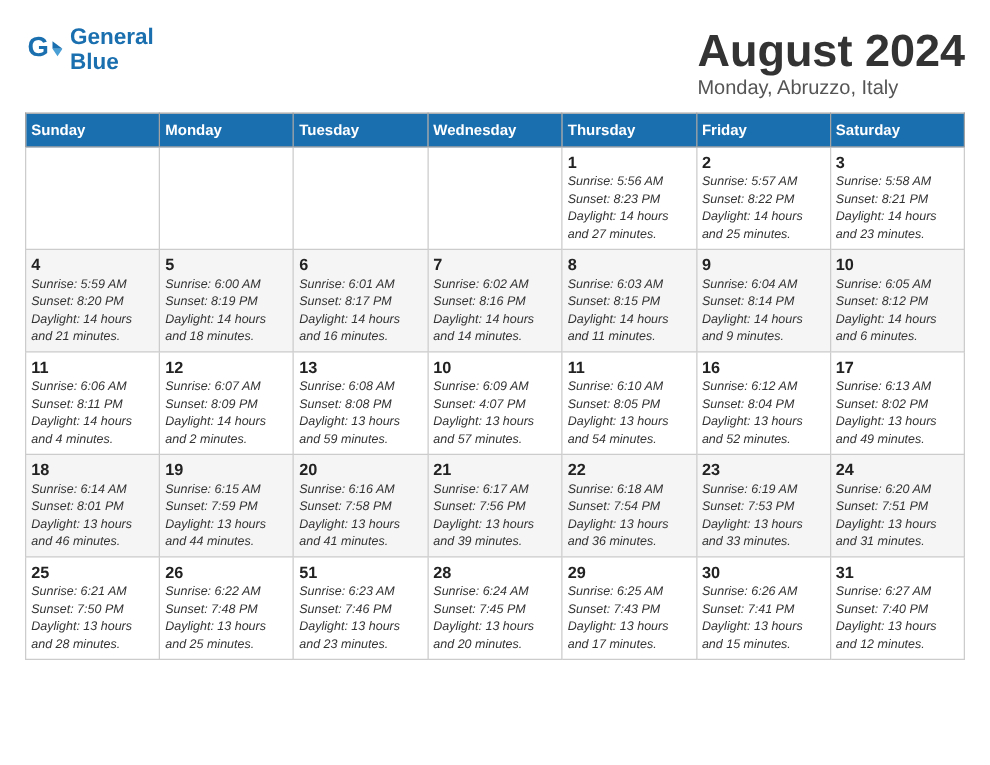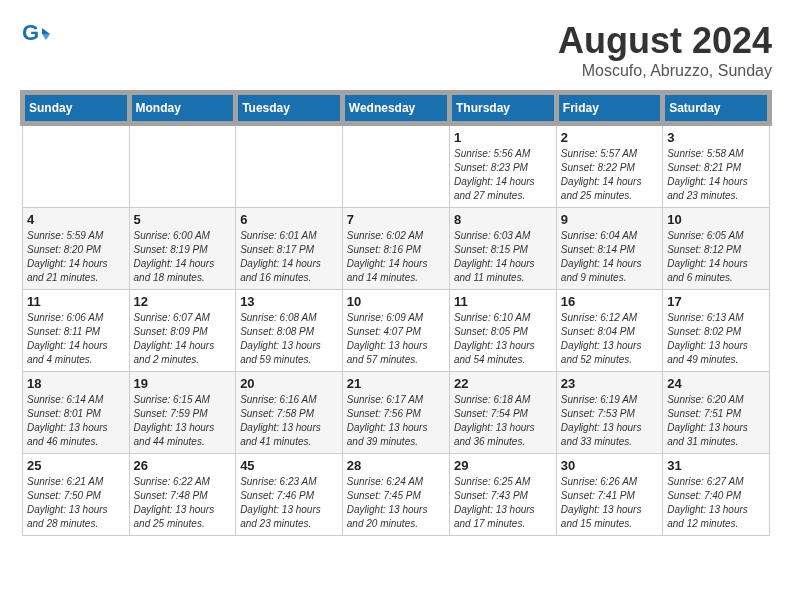--- a/index.html
+++ b/index.html
@@ -95,6 +95,10 @@
       <polygon points="22,8 30,14 22,14" fill="#1a6faf"></polygon>
       <polygon points="22,14 30,14 26,20" fill="#4a9fd4"></polygon>
     </svg>
+    <div class="logo-text">
+      <div><span>General</span></div>
+      <div><span>Blue</span></div>
+    </div>
   </div>
   <div class="title-block">
     <div class="month-title">August 2024</div>

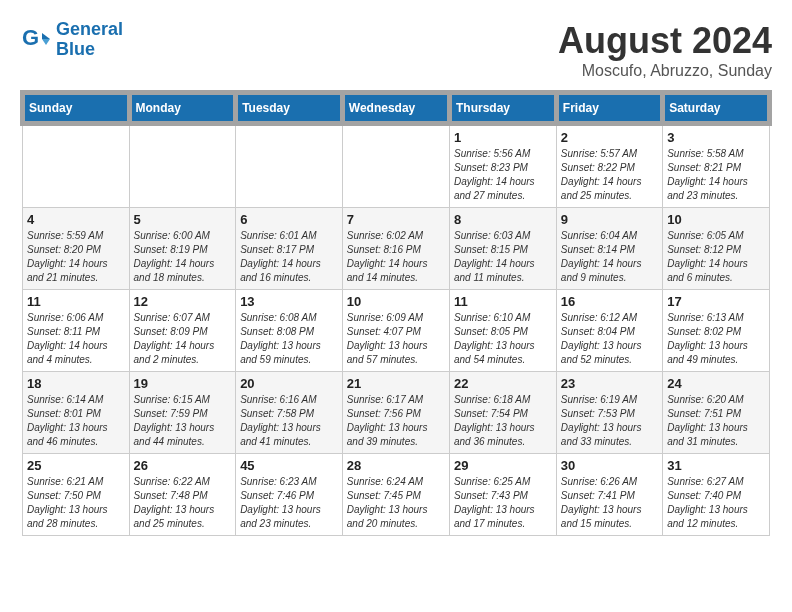--- a/index.html
+++ b/index.html
@@ -33,7 +33,7 @@
       height: 30px;
     }
     .title-block {
-      text-align: right;
+      text-align: left;
     }
     .month-title {
       font-size: 36px;

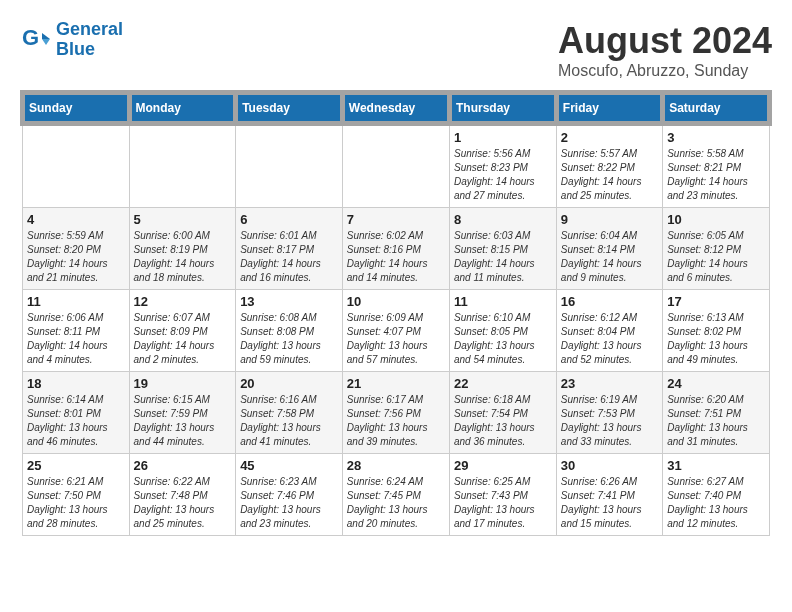--- a/index.html
+++ b/index.html
@@ -102,7 +102,7 @@
   </div>
   <div class="title-block">
     <div class="month-title">August 2024</div>
-    <div class="location">Moscufo, Abruzzo, Sunday</div>
+    <div class="location">Monday, Abruzzo, Italy</div>
   </div>
 </div>
 

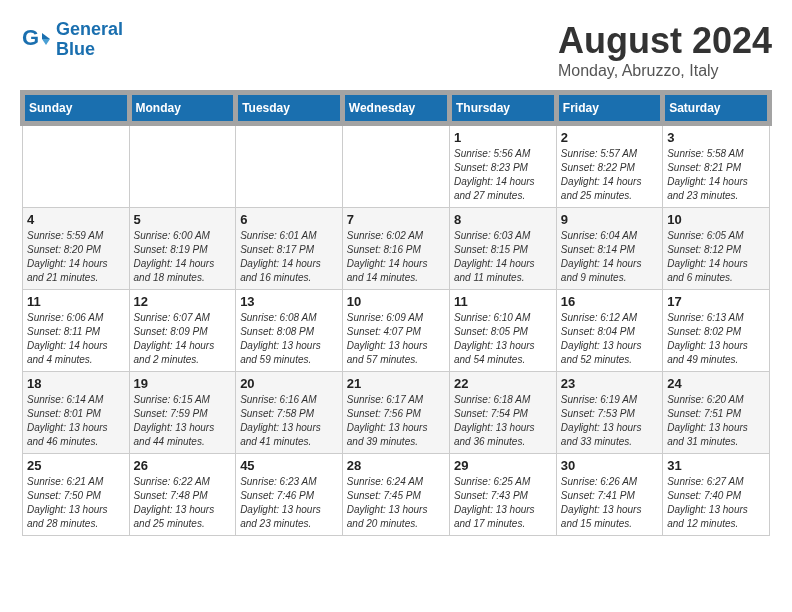--- a/index.html
+++ b/index.html
@@ -56,7 +56,7 @@
       text-align: left;
       font-size: 12px;
       font-weight: bold;
-      border: 5px solid #a3a3a3;
+      border: 1px solid #a3a3a3;
     }
     tbody tr td {
       border: 1px solid #ccc;

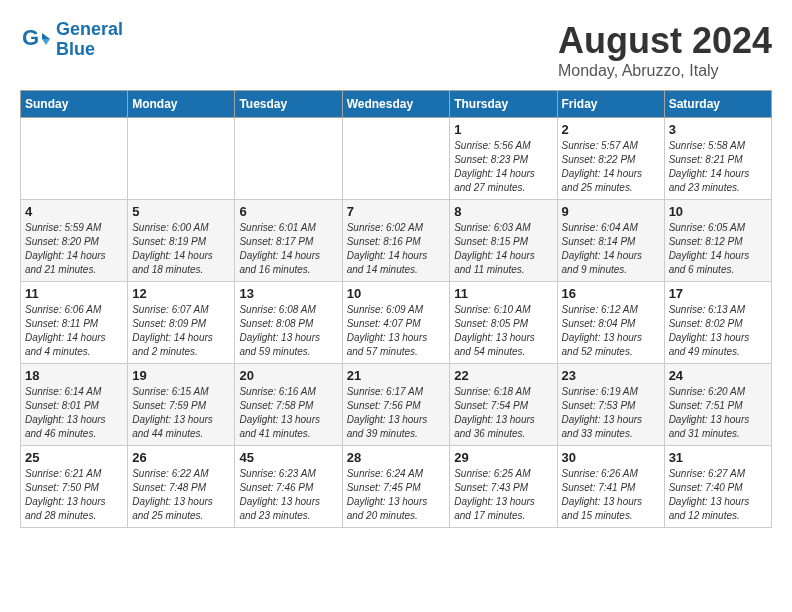--- a/index.html
+++ b/index.html
@@ -289,7 +289,7 @@
 Daylight: 13 hours and 25 minutes.</div>
         </td>
         <td>
-          <div class="day-num">45</div>
+          <div class="day-num">51</div>
           <div class="day-info">Sunrise: 6:23 AM
 Sunset: 7:46 PM
 Daylight: 13 hours and 23 minutes.</div>

